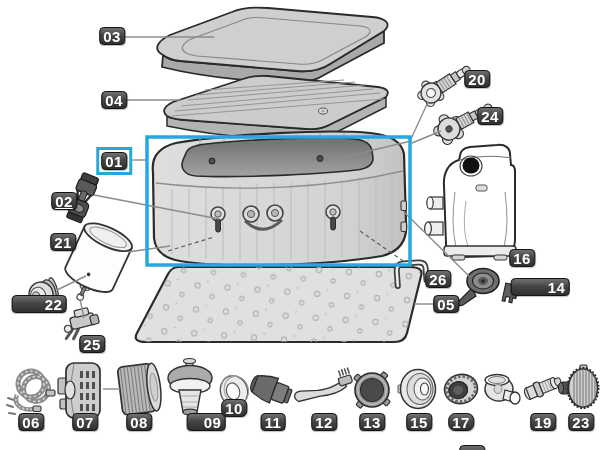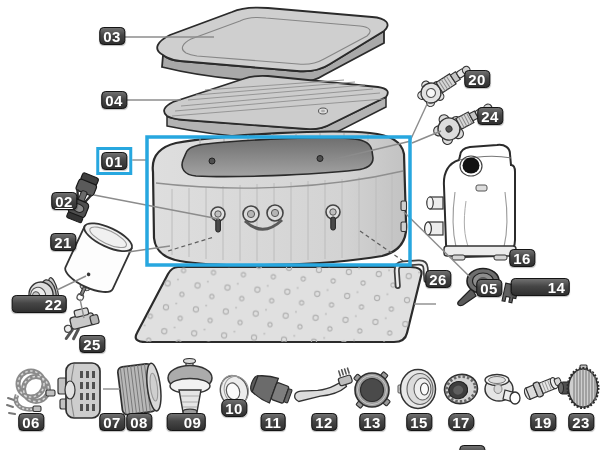--- a/index.html
+++ b/index.html
@@ -344,7 +344,7 @@
 <div class="badge" style="left:64px;top:201px;text-decoration:underline;">02</div>
 <div class="badge" style="left:112px;top:36px;">03</div>
 <div class="badge" style="left:114px;top:100px;">04</div>
-<div class="badge" style="left:446px;top:288px;margin-left:43px;">05</div>
+<div class="badge" style="left:446px;top:304px;">05</div>
 <div class="badge" style="left:31px;top:422px;">06</div>
 <div class="badge" style="left:85px;top:422px;margin-left:27px;">07</div>
 <div class="badge" style="left:139px;top:422px;">08</div>

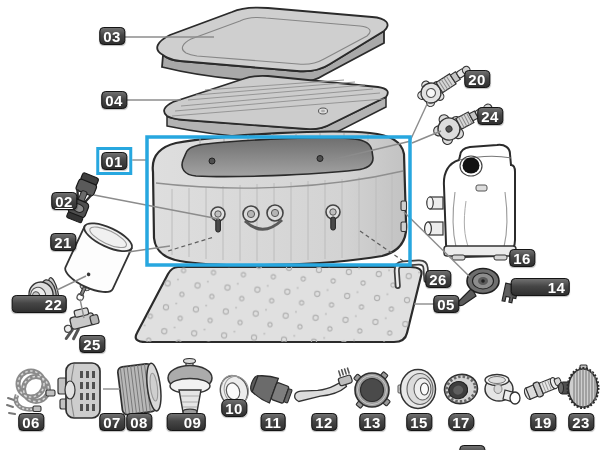--- a/index.html
+++ b/index.html
@@ -346,7 +346,7 @@
 <div class="badge" style="left:114px;top:100px;">04</div>
 <div class="badge" style="left:446px;top:304px;">05</div>
 <div class="badge" style="left:31px;top:422px;">06</div>
-<div class="badge" style="left:85px;top:422px;margin-left:27px;">07</div>
+<div class="badge" style="left:85px;top:422px;">07</div>
 <div class="badge" style="left:139px;top:422px;">08</div>
 <div class="badge" style="left:186px;top:422px;padding-left:16px;">09</div>
 <div class="badge" style="left:234px;top:408px;border-radius:6px;">10</div>

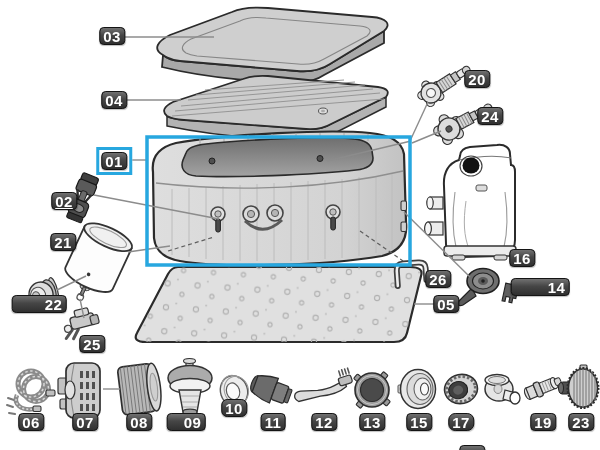--- a/index.html
+++ b/index.html
@@ -348,7 +348,7 @@
 <div class="badge" style="left:31px;top:422px;">06</div>
 <div class="badge" style="left:85px;top:422px;">07</div>
 <div class="badge" style="left:139px;top:422px;">08</div>
-<div class="badge" style="left:186px;top:422px;padding-left:16px;">09</div>
+<div class="badge" style="left:206px;top:422px;padding-left:16px;">09</div>
 <div class="badge" style="left:234px;top:408px;border-radius:6px;">10</div>
 <div class="badge" style="left:273px;top:422px;">11</div>
 <div class="badge" style="left:324px;top:422px;">12</div>

